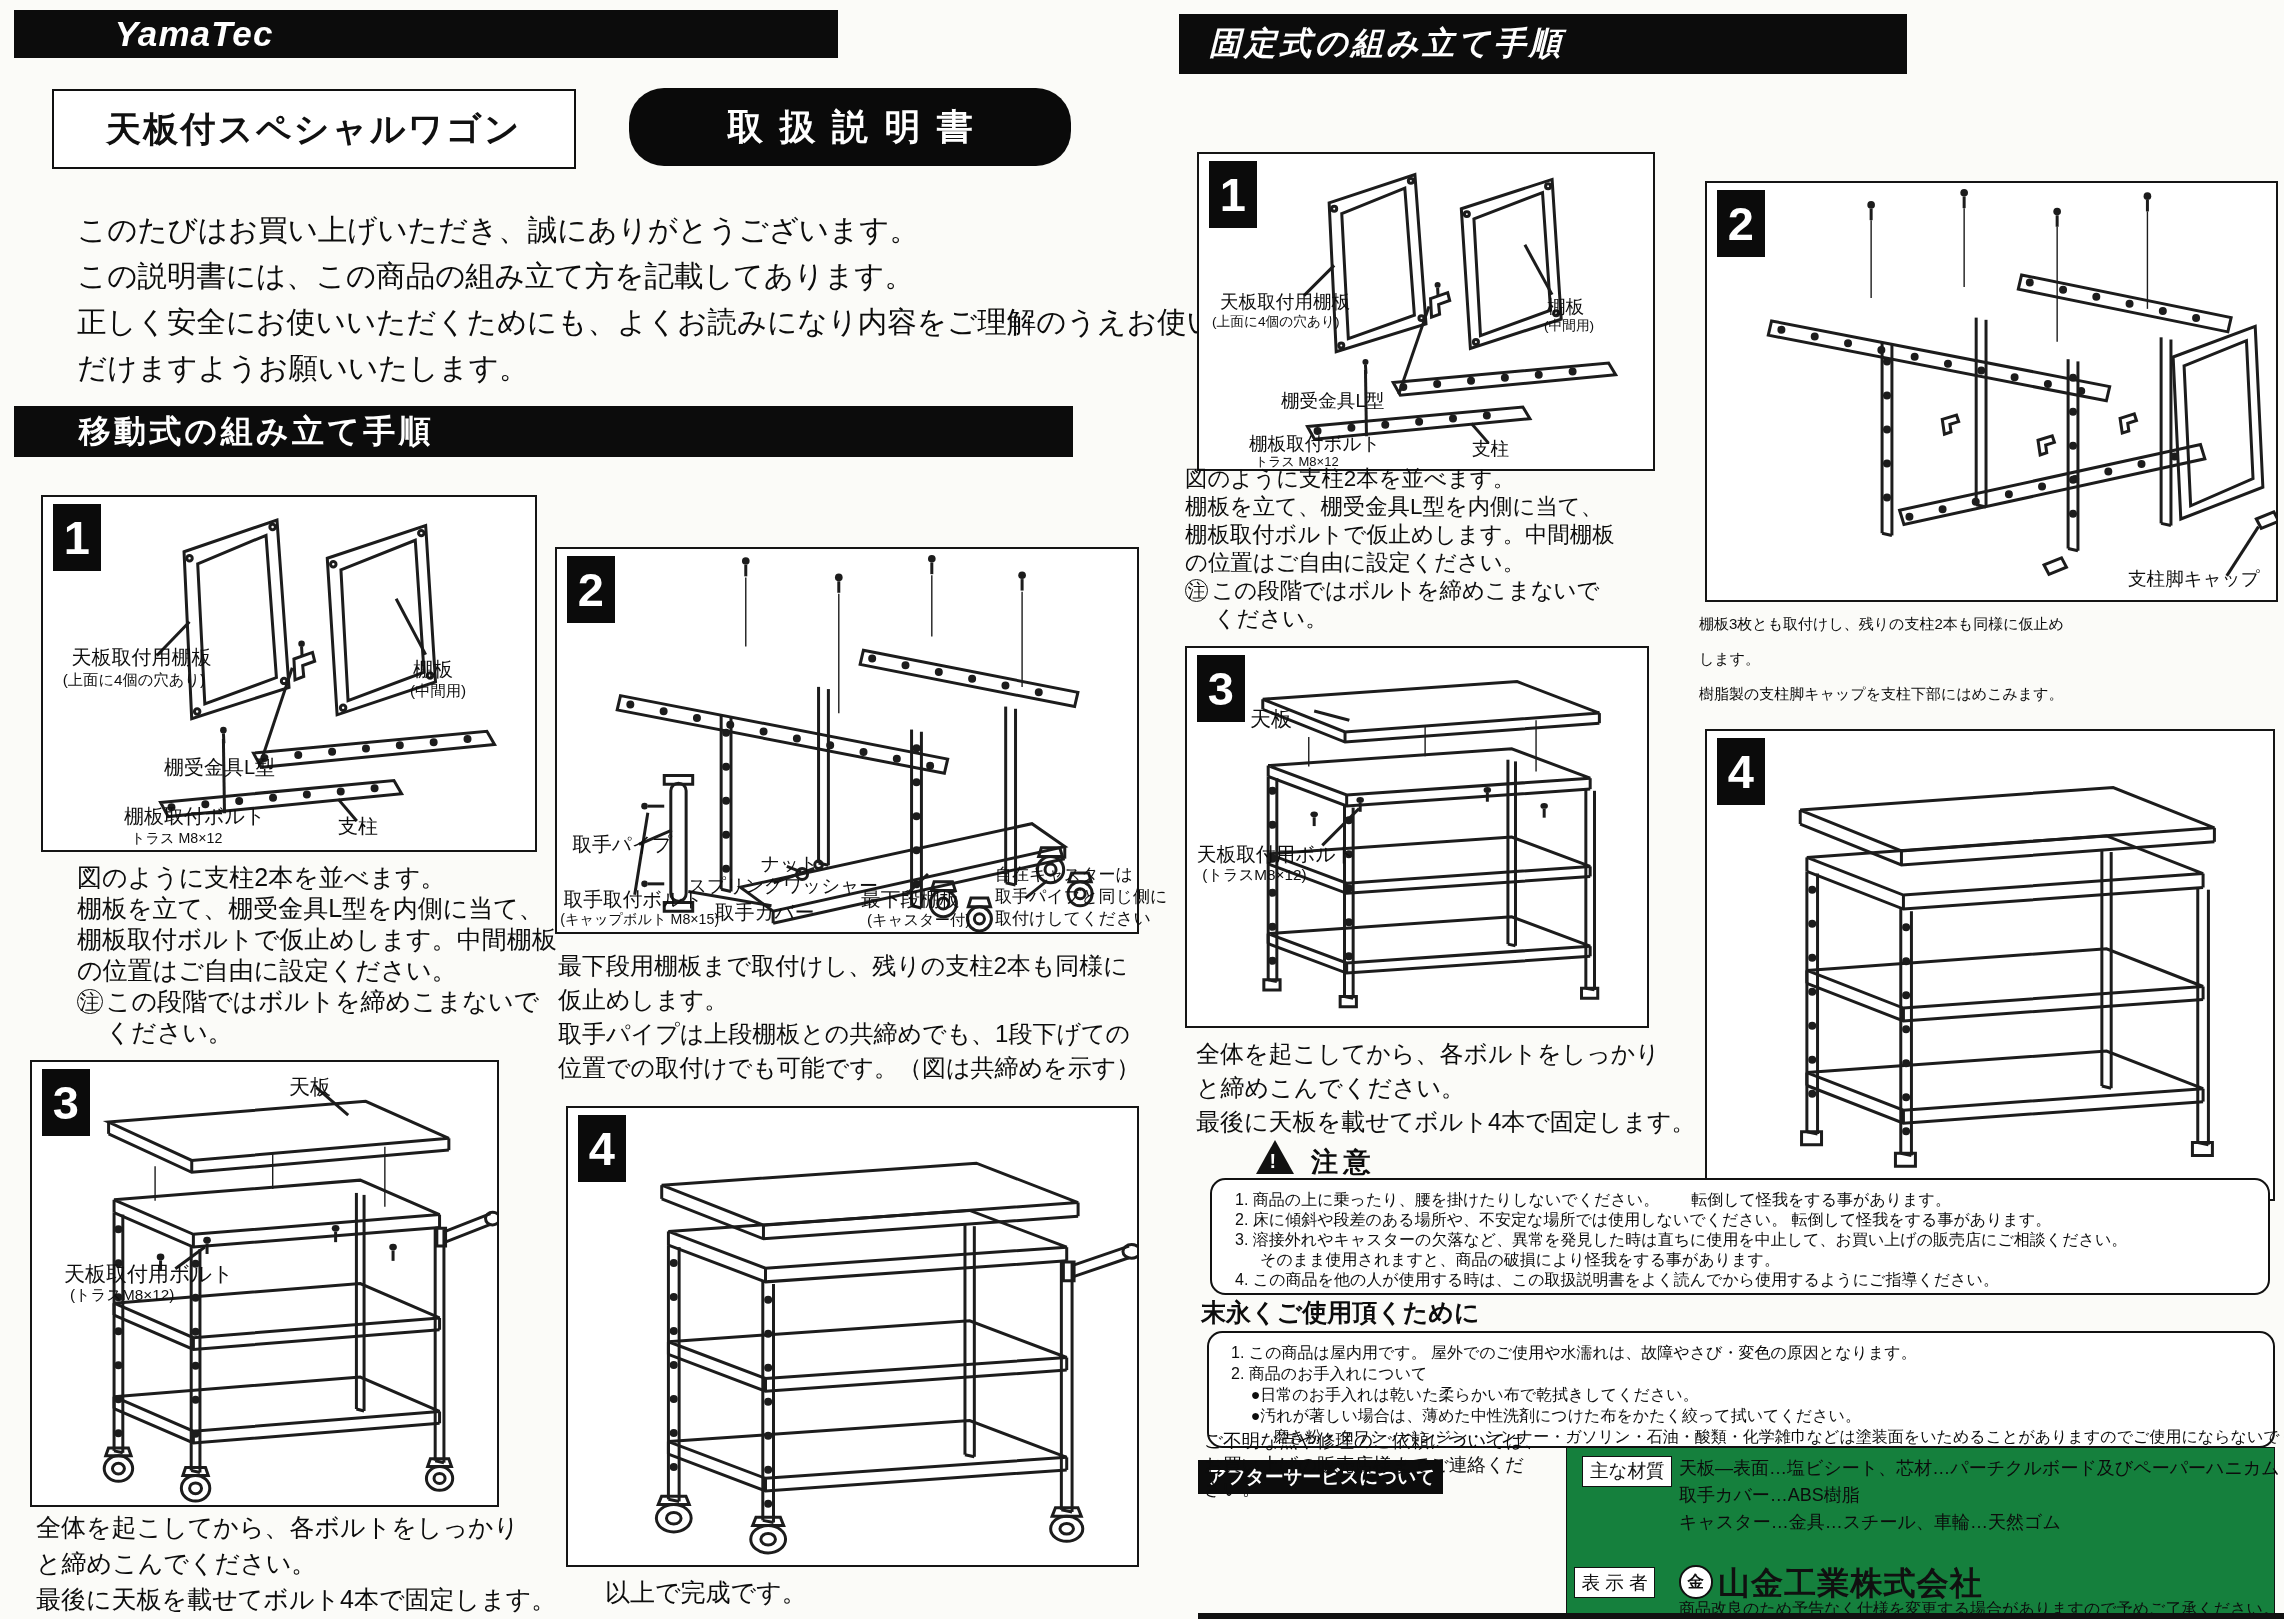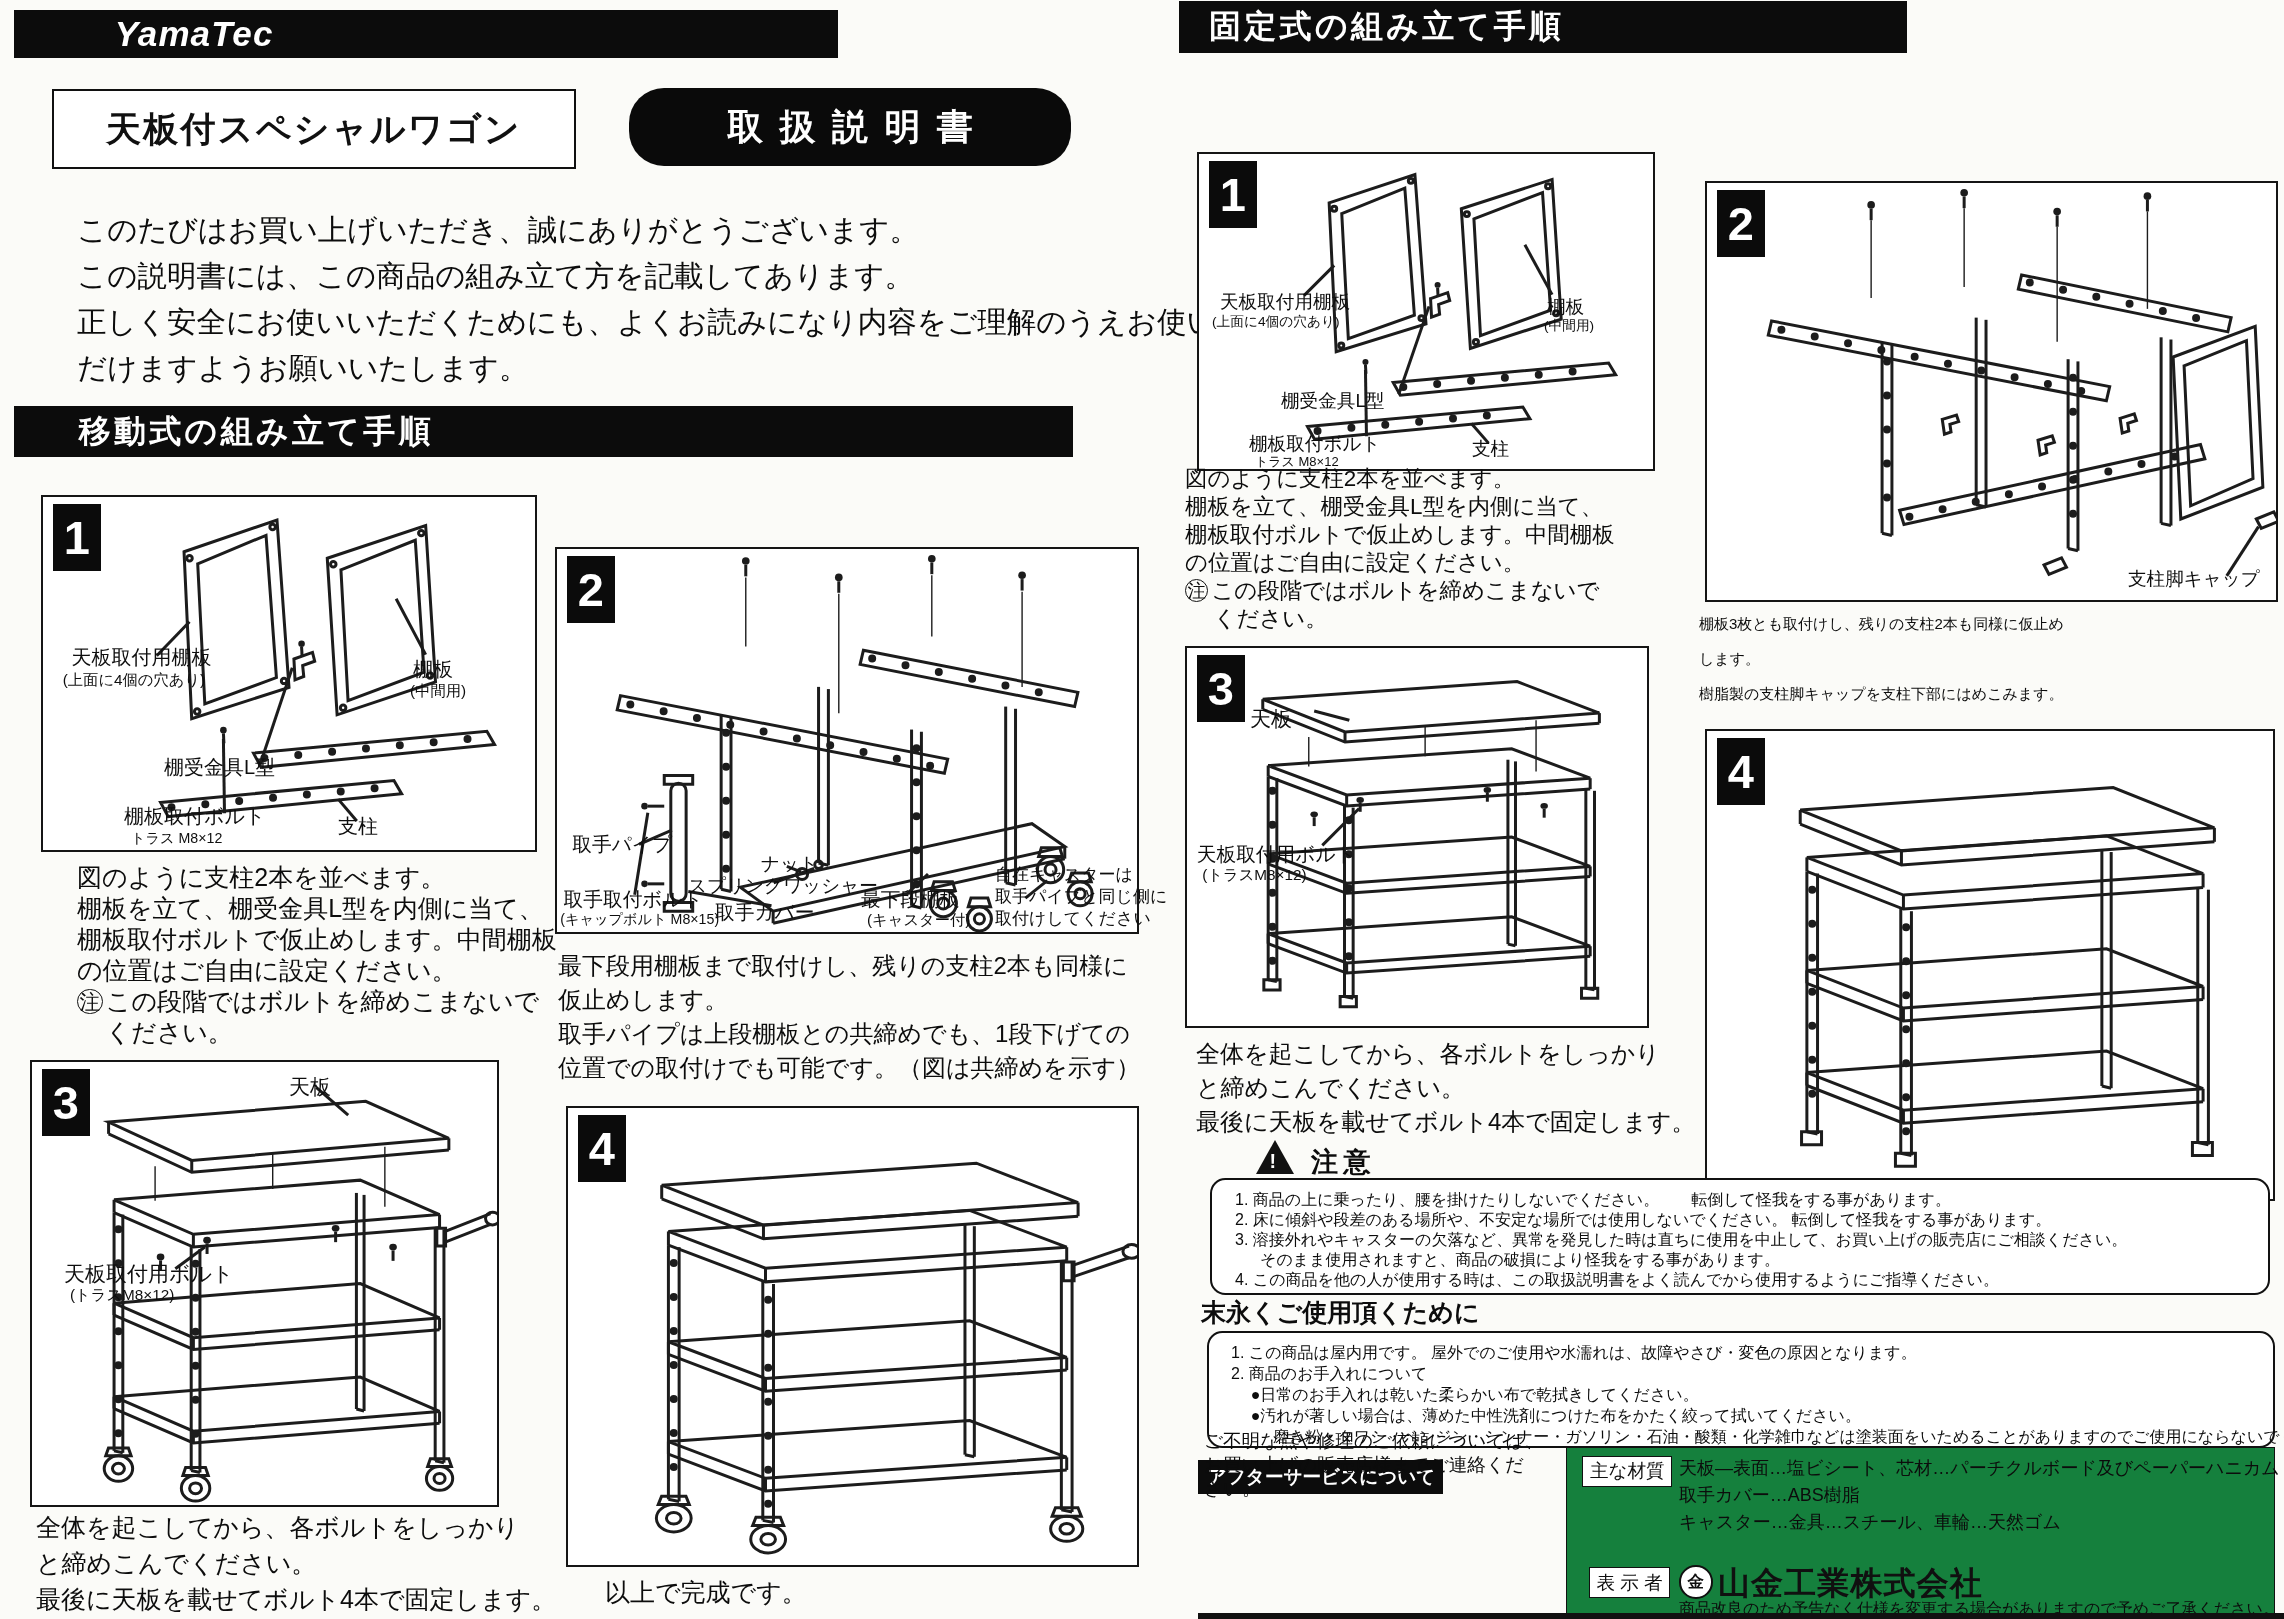--- a/index.html
+++ b/index.html
@@ -334,7 +334,7 @@
   </div>
   <div class="txt" style="left:605px;top:1576px;font-size:25px;">以上で完成です。</div>
 
-  <div class="bar" style="left:1179px;top:1px;width:728px;height:52px;">
+  <div class="bar" style="left:1179px;top:14px;width:728px;height:60px;font-style:italic;">
     <span style="font-size:32px;margin-left:30px;letter-spacing:3.3px;">固定式の組み立て手順</span>
   </div>
 

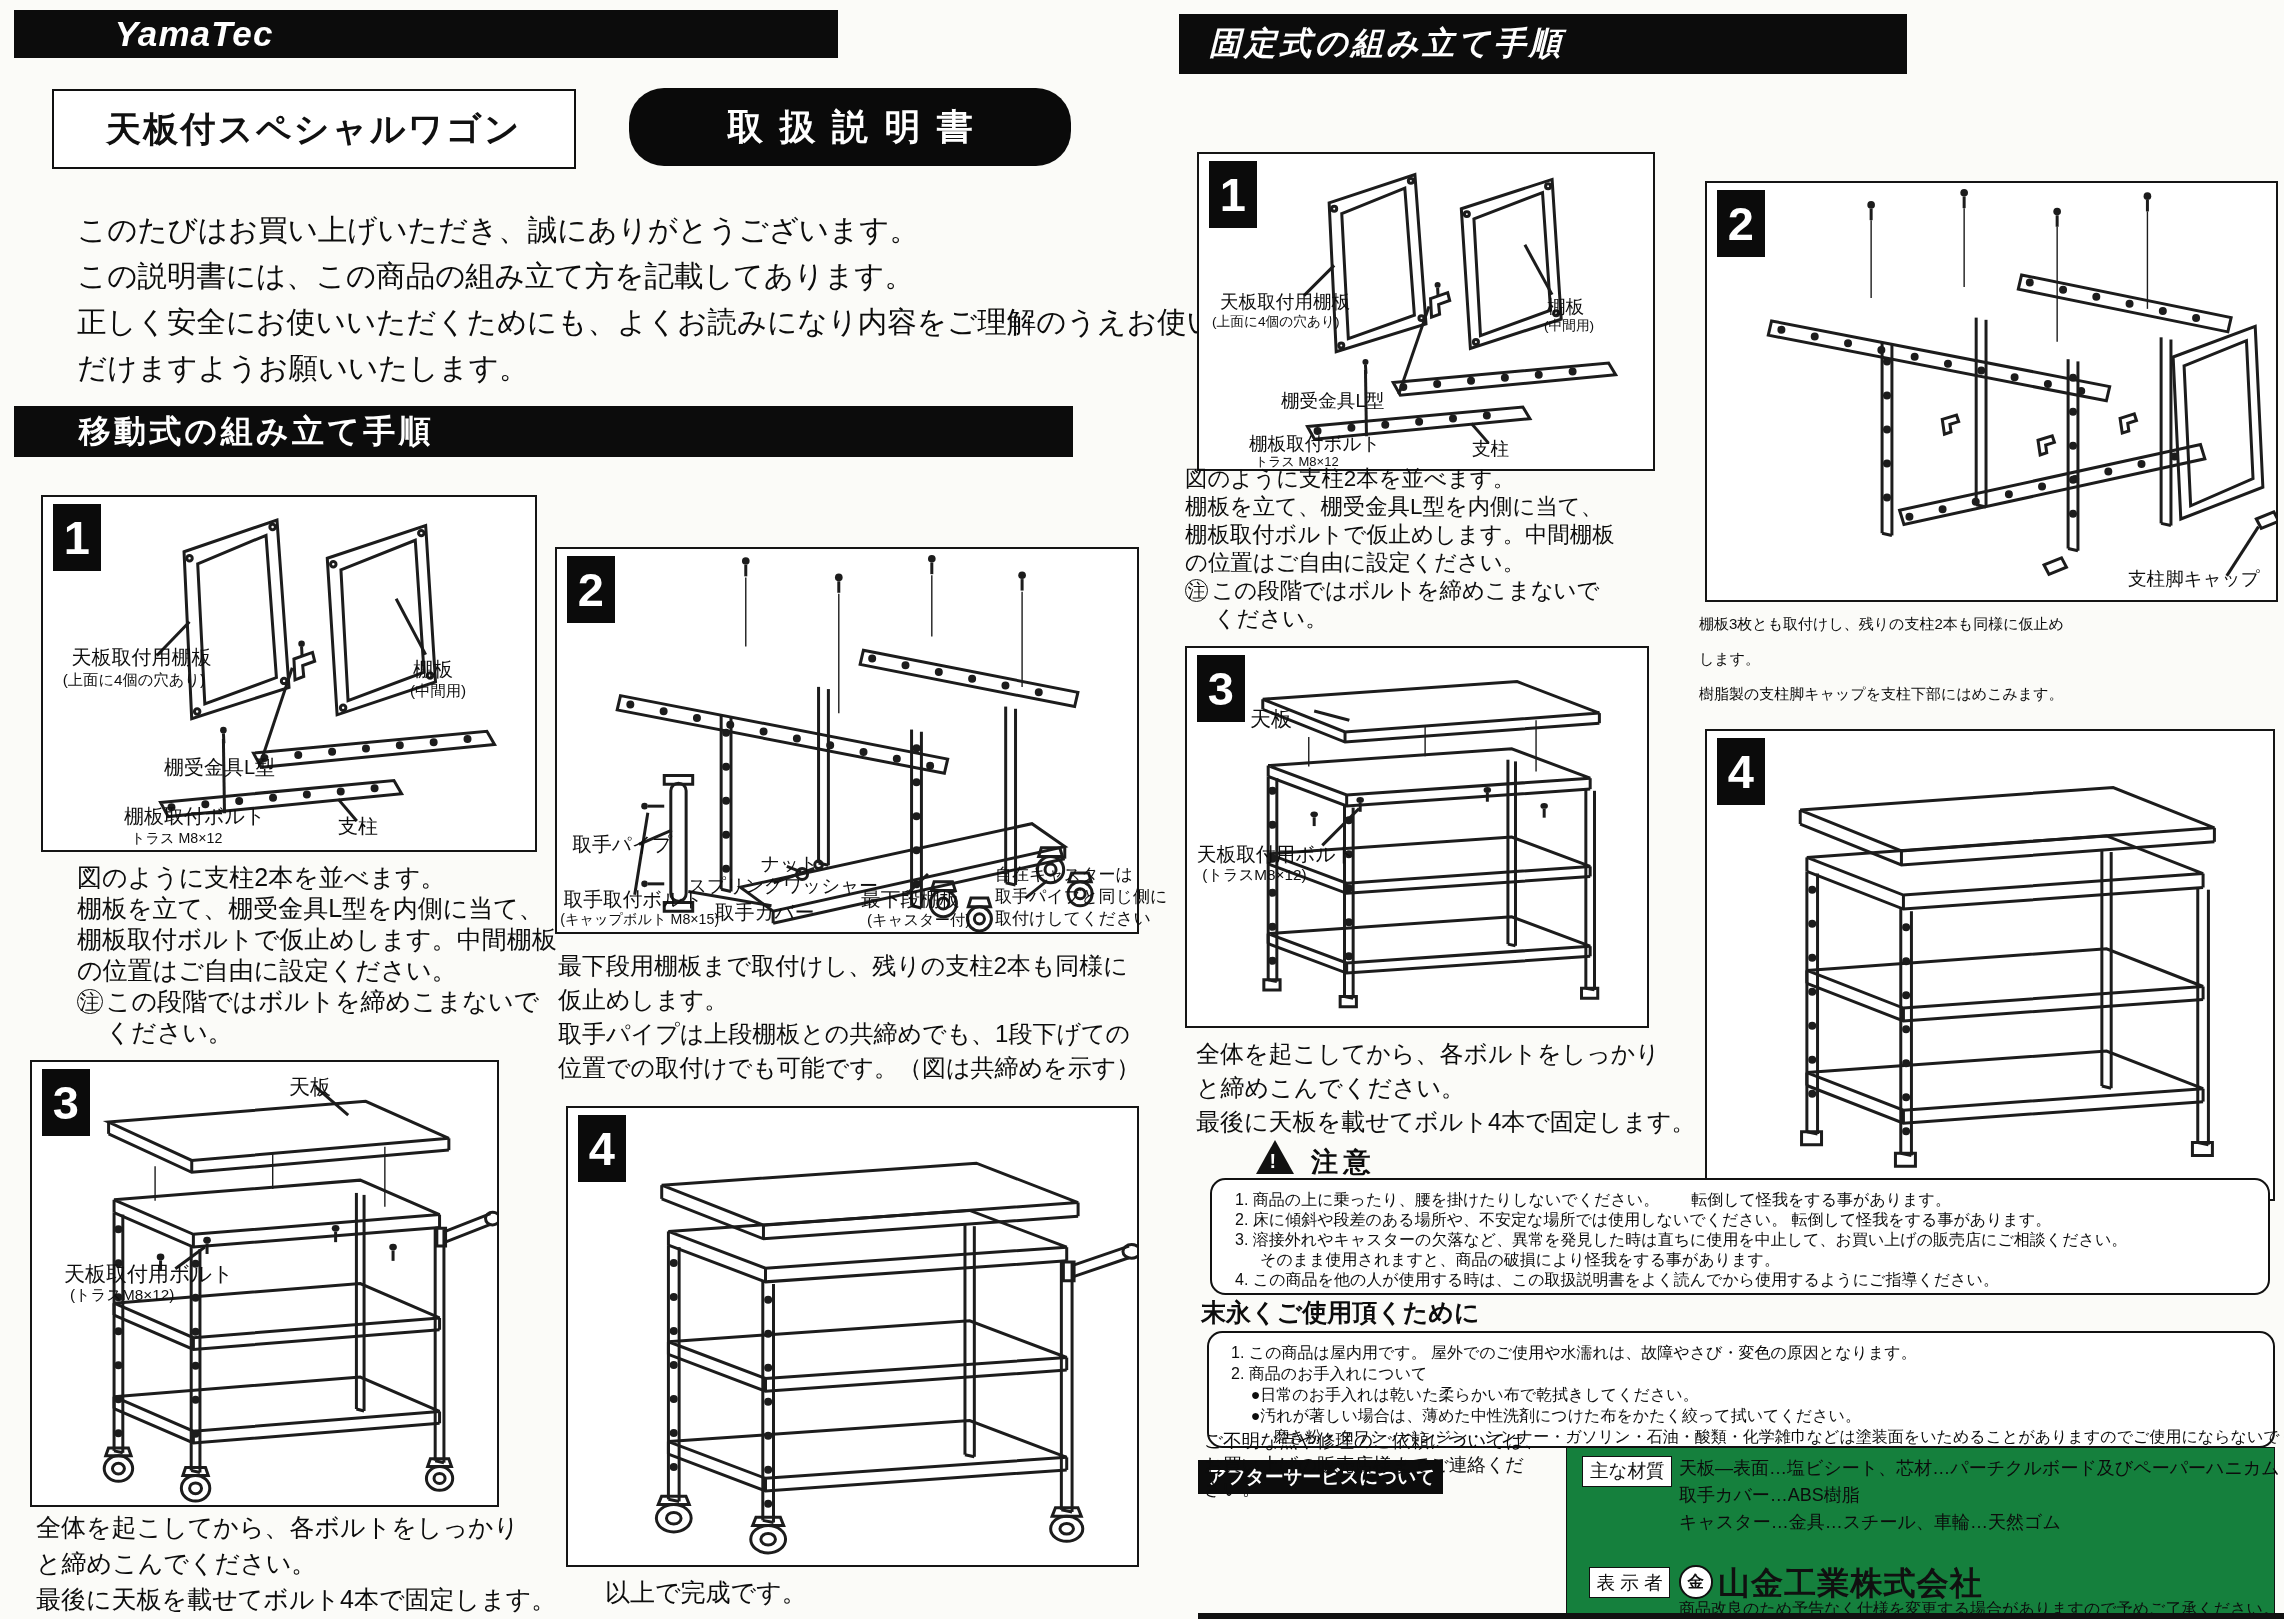--- a/index.html
+++ b/index.html
@@ -599,7 +599,7 @@
       <div>取手カバー…ABS樹脂</div>
       <div>キャスター…金具…スチール、車輪…天然ゴム</div>
     </div>
-    <div class="boxedlbl" style="left:22px;top:119px;">表 示 者</div>
+    <div class="boxedlbl" style="left:7px;top:119px;">表 示 者</div>
     <div class="logo-circle" style="left:112px;top:117px;">金</div>
     <div class="company" style="left:151px;top:114px;">山金工業株式会社</div>
     <div class="txt" style="left:112px;top:151px;font-size:16px;">商品改良のため予告なく仕様を変更する場合がありますので予めご了承ください。</div>

